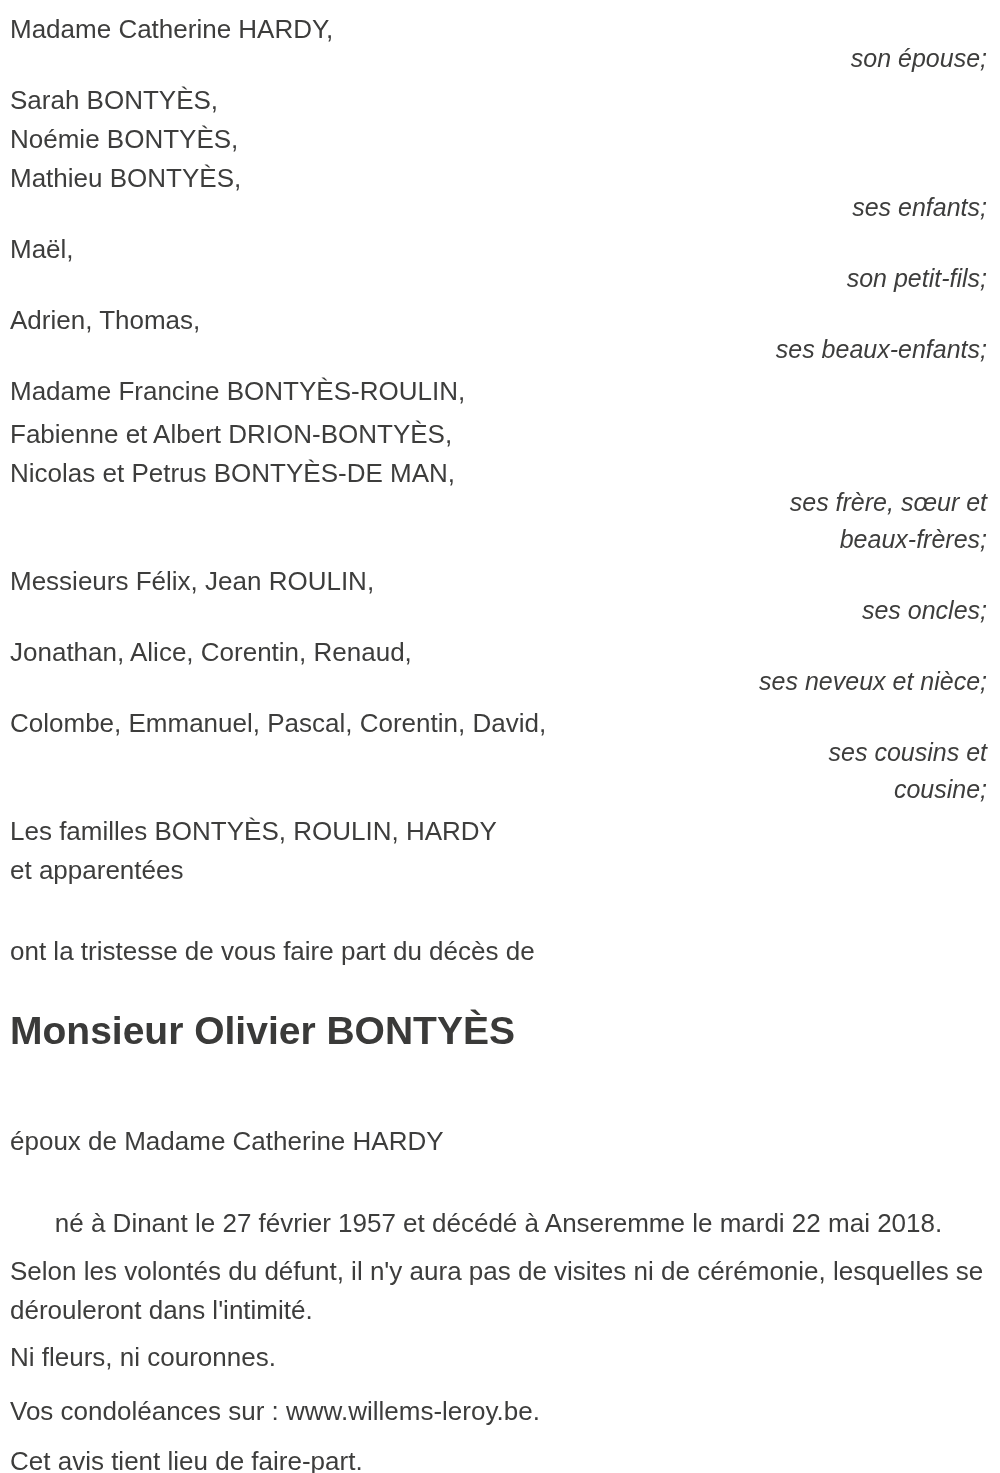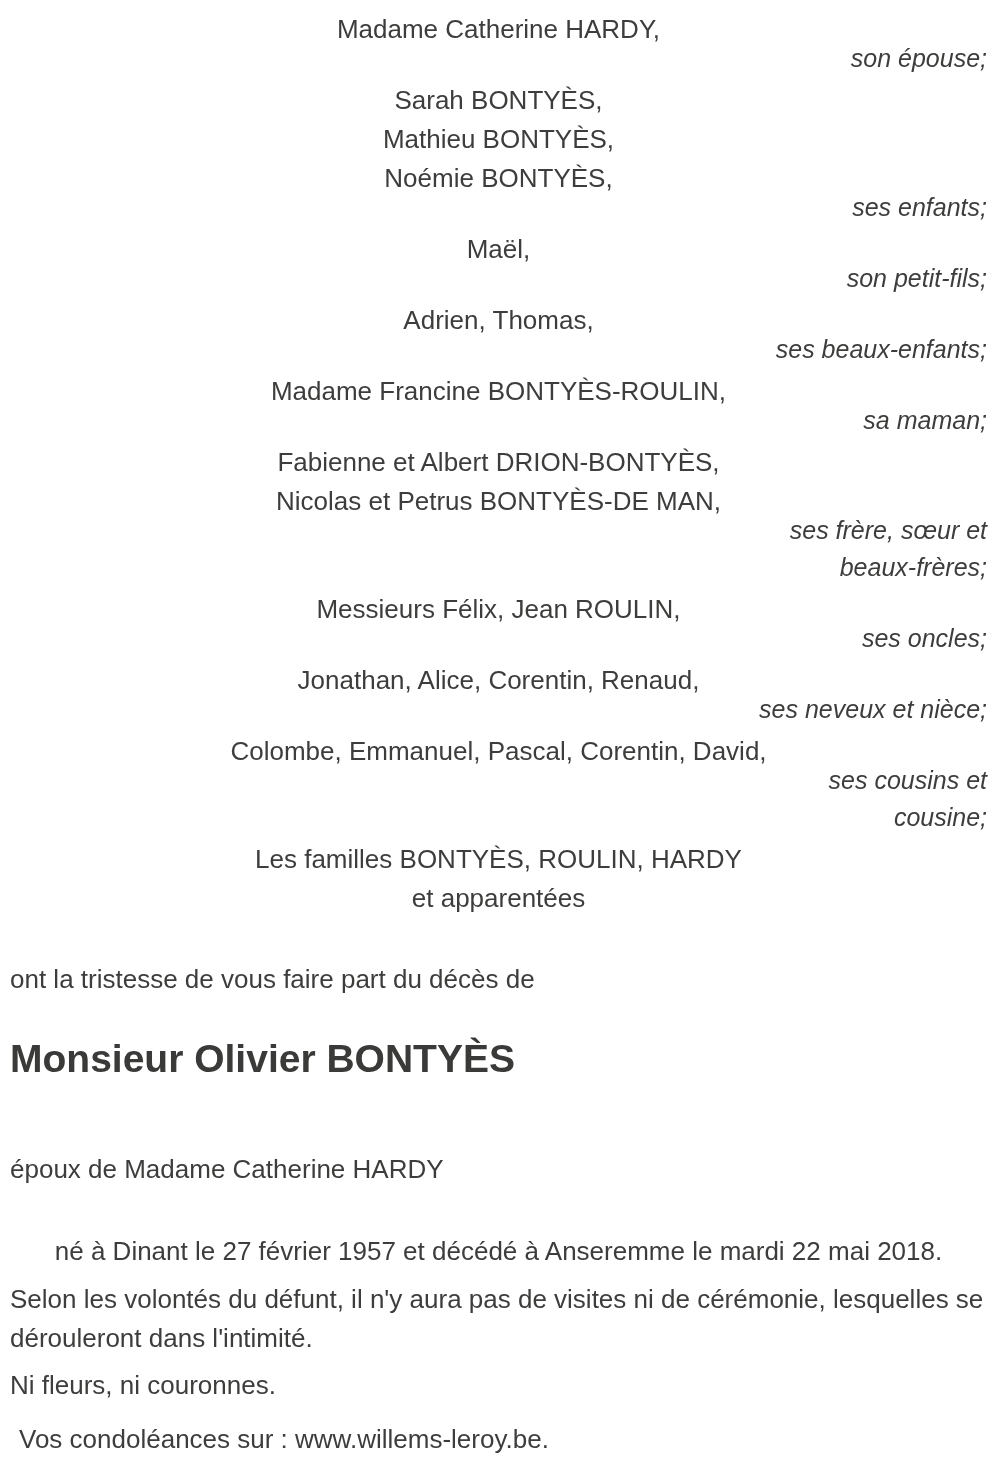--- a/index.html
+++ b/index.html
@@ -19,7 +19,7 @@
   .name {
     font-size: 26px;
     line-height: 39px;
-    text-align: center;
+    text-align: left;
   }
   .relation {
     font-size: 25px;

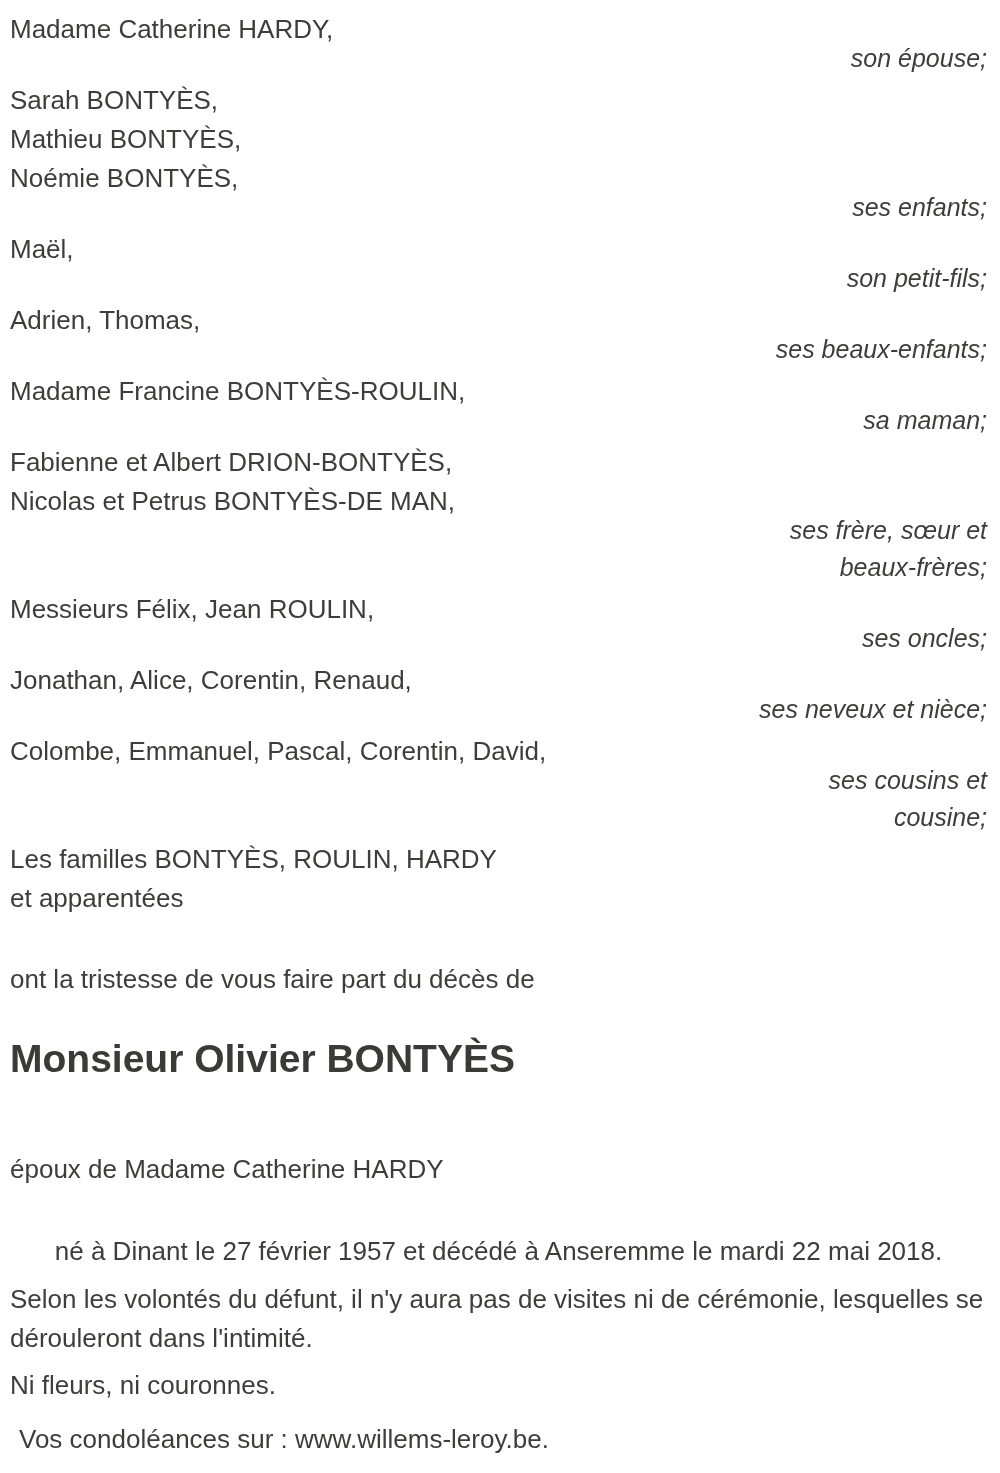--- a/index.html
+++ b/index.html
@@ -63,8 +63,8 @@
 
     <div class="group">
       <p class="name">Sarah BONTYÈS,</p>
+      <p class="name">Noémie BONTYÈS,</p>
       <p class="name">Mathieu BONTYÈS,</p>
-      <p class="name">Noémie BONTYÈS,</p>
       <p class="relation">ses enfants;</p>
     </div>
 

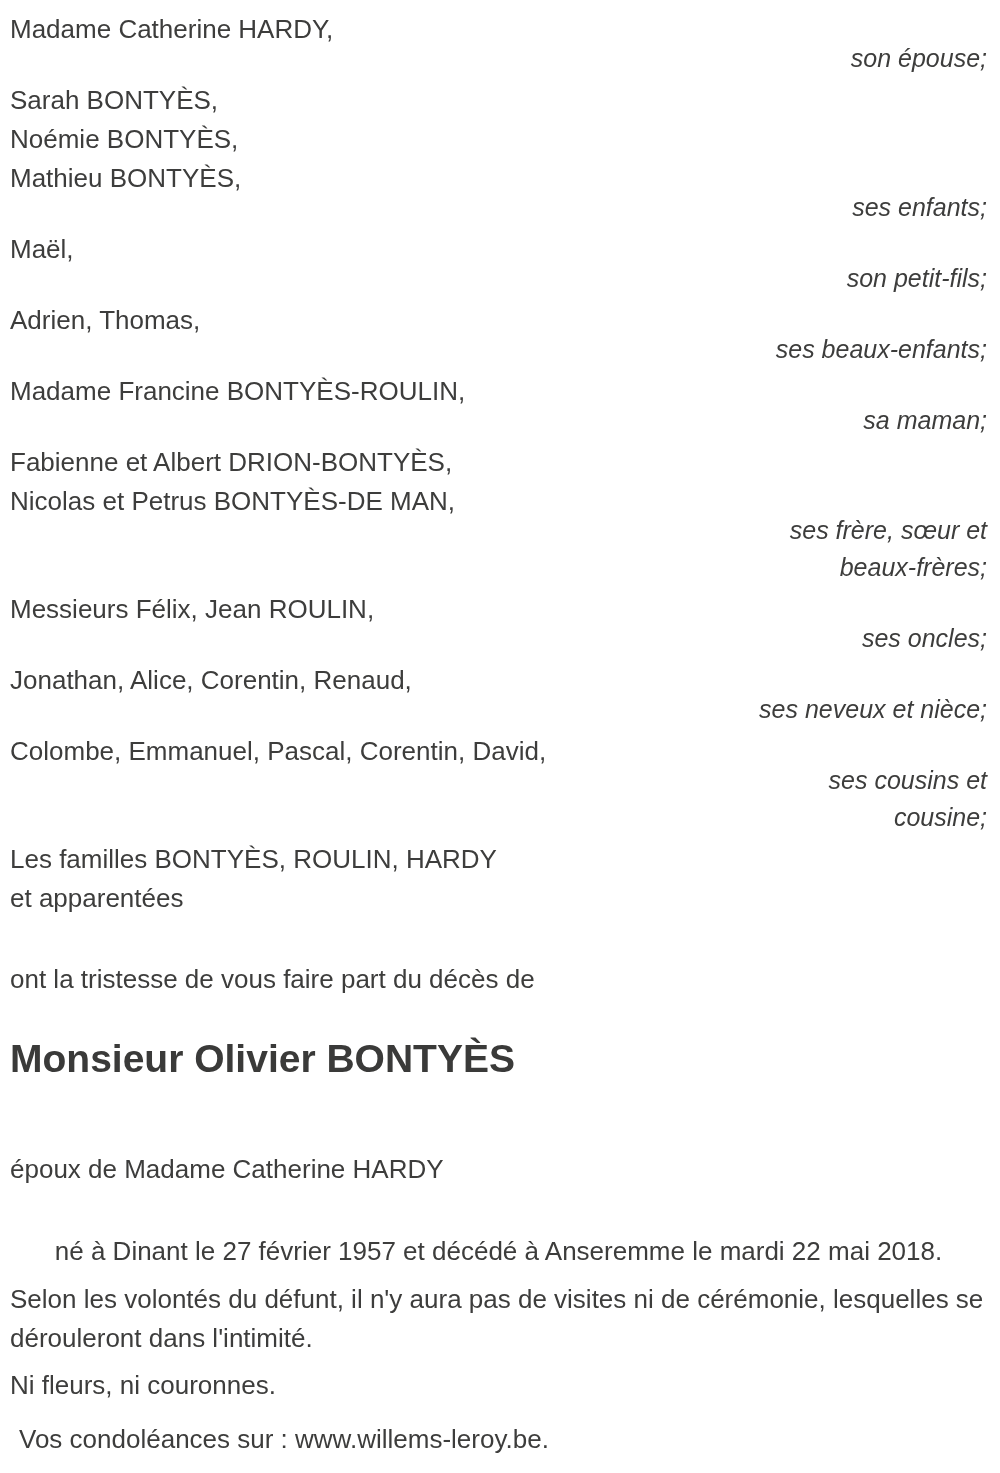--- a/index.html
+++ b/index.html
@@ -80,7 +80,6 @@
 
     <div class="group">
       <p class="name">Madame Francine BONTYÈS-ROULIN,</p>
-      <p class="relation">sa maman;</p>
     </div>
 
     <div class="group">

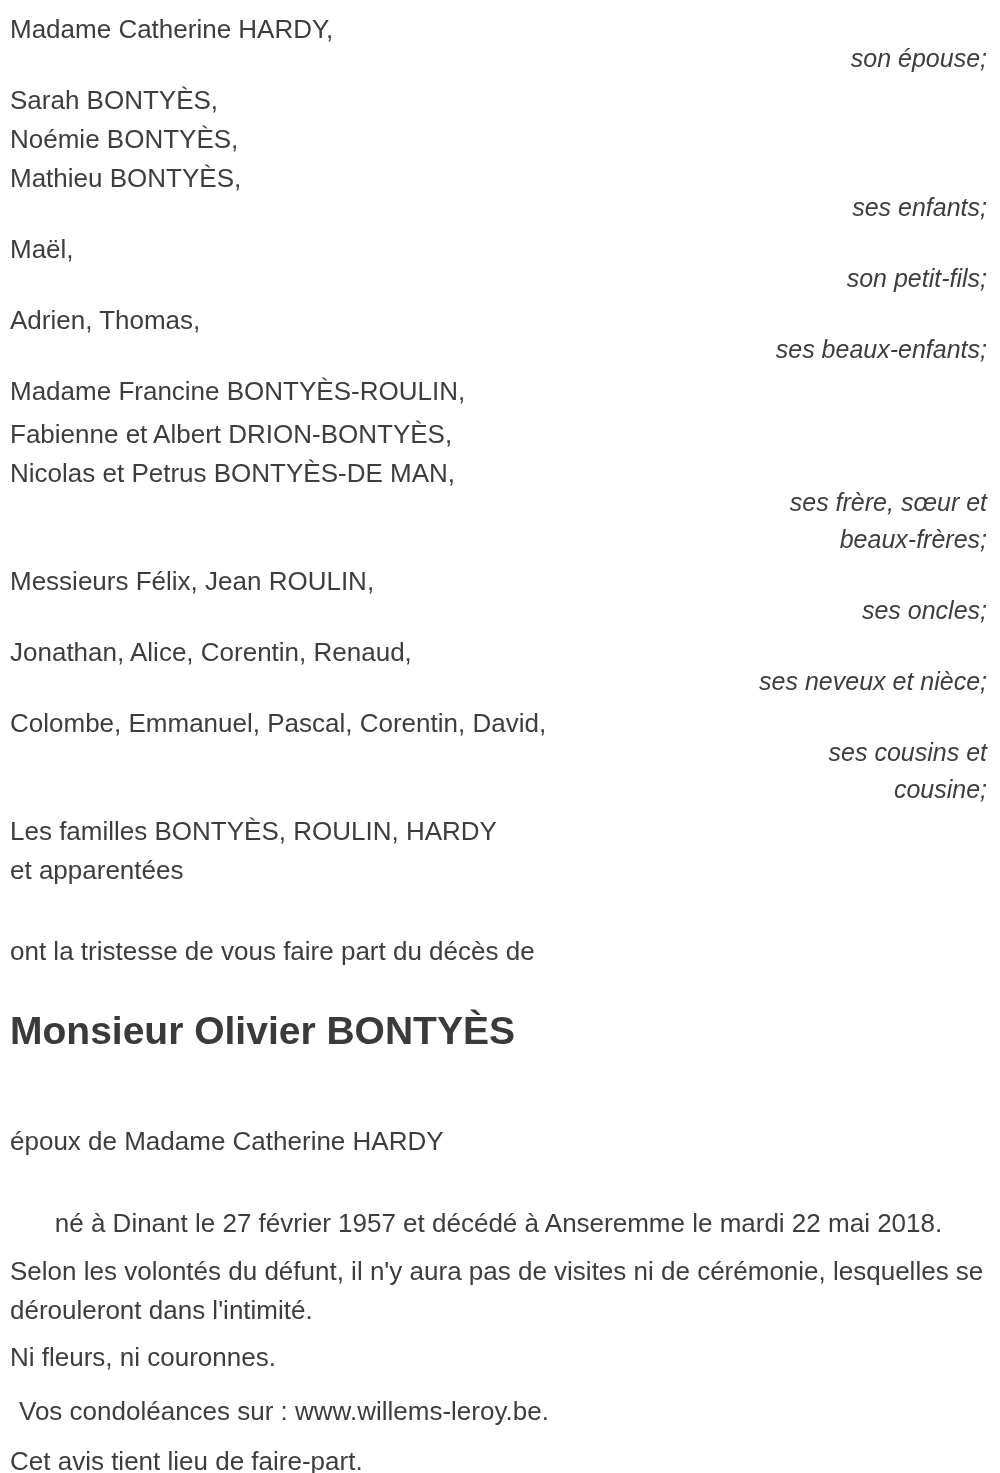--- a/index.html
+++ b/index.html
@@ -45,7 +45,7 @@
   .dates { margin-top: 43px; text-align: center; }
   .wishes { margin-top: 9px; }
   .flowers { margin-top: 8px; }
-  .condolences { margin-top: 15px; margin-left: 9px; }
+  .condolences { margin-top: 15px; }
   .notice { margin-top: 11px; }
   .url { color: inherit; text-decoration: none; cursor: pointer; }
 </style>

